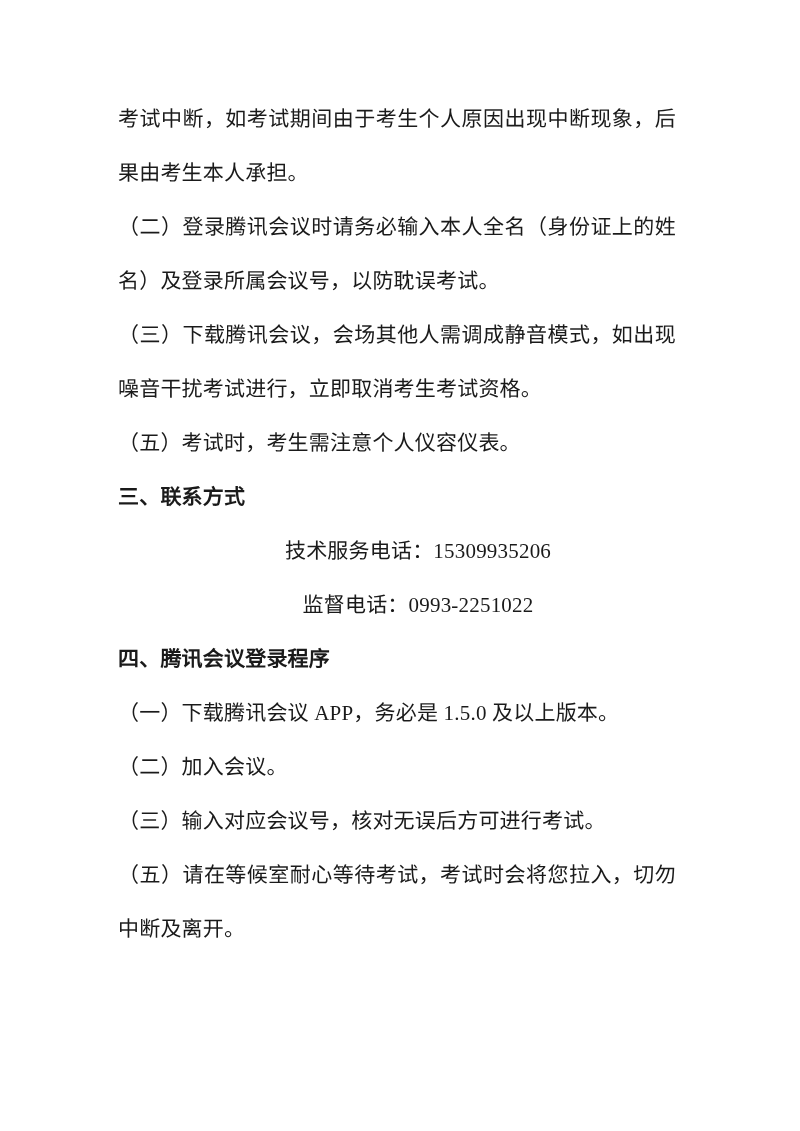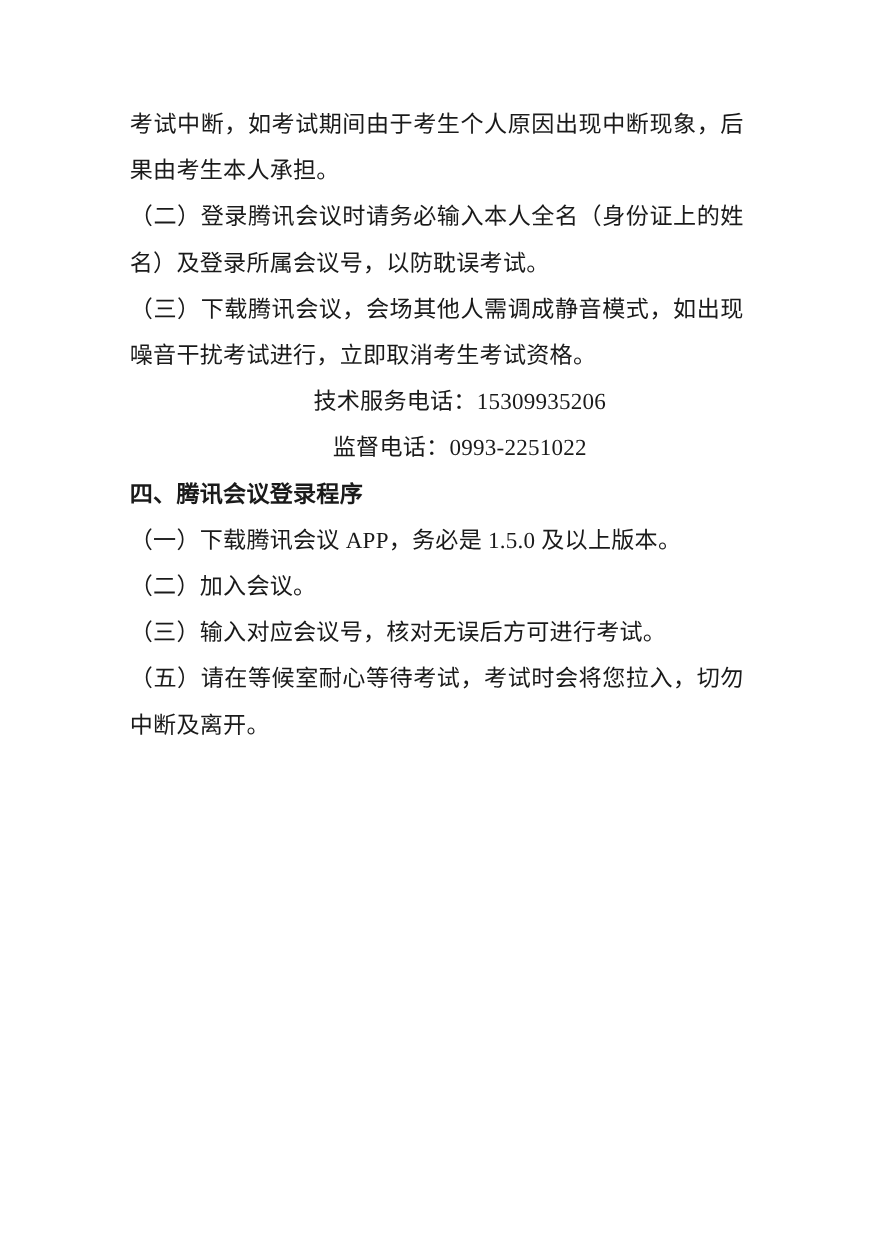--- a/index.html
+++ b/index.html
@@ -25,7 +25,7 @@
   .content p {
     margin: 0;
     font-size: 21px;
-    line-height: 42px;
+    line-height: 54px;
     letter-spacing: 0.2px;
     color: #1a1a1a;
     text-align: justify;

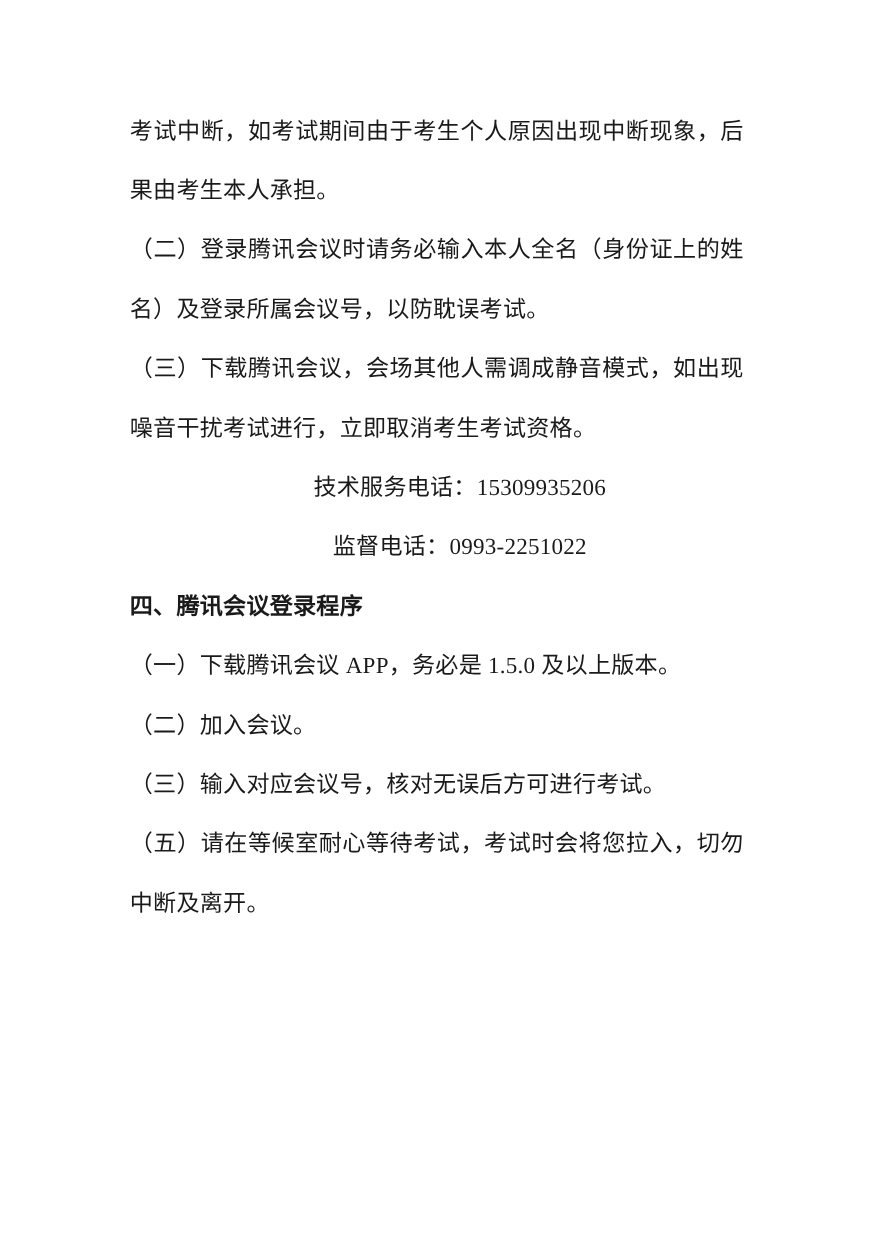--- a/index.html
+++ b/index.html
@@ -54,6 +54,7 @@
     <p class="body">（三）下载腾讯会议，会场其他人需调成静音模式，如出现噪音干扰考试进行，立即取消考生考试资格。</p>
 
 
+    <p class="body">（五）考试时，考生需注意个人仪容仪表。</p>
 
 
 

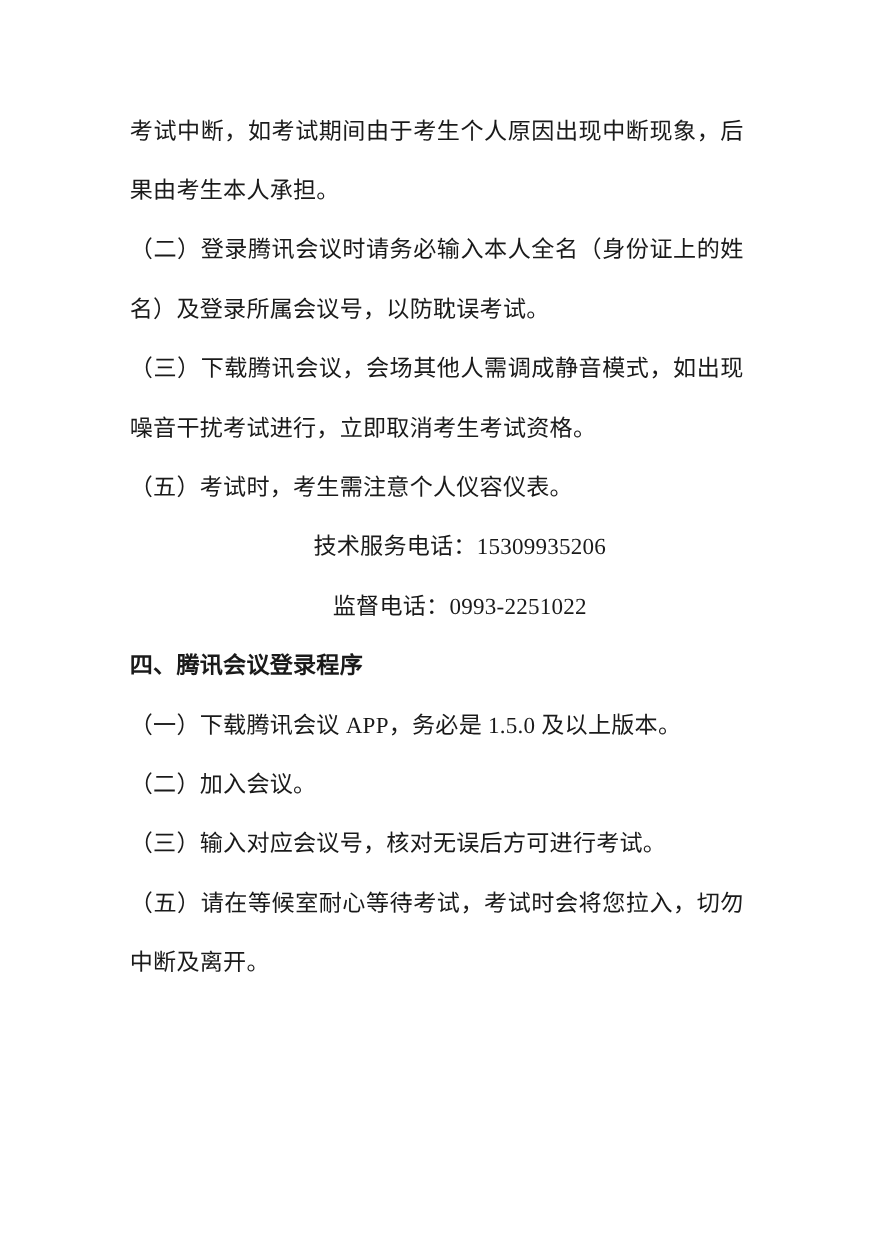--- a/index.html
+++ b/index.html
@@ -57,6 +57,7 @@
     <p class="body">（五）考试时，考生需注意个人仪容仪表。</p>
 
 
+    <p class="heading">三、联系方式</p>
 
     <p class="indent">技术服务电话：15309935206</p>
 

